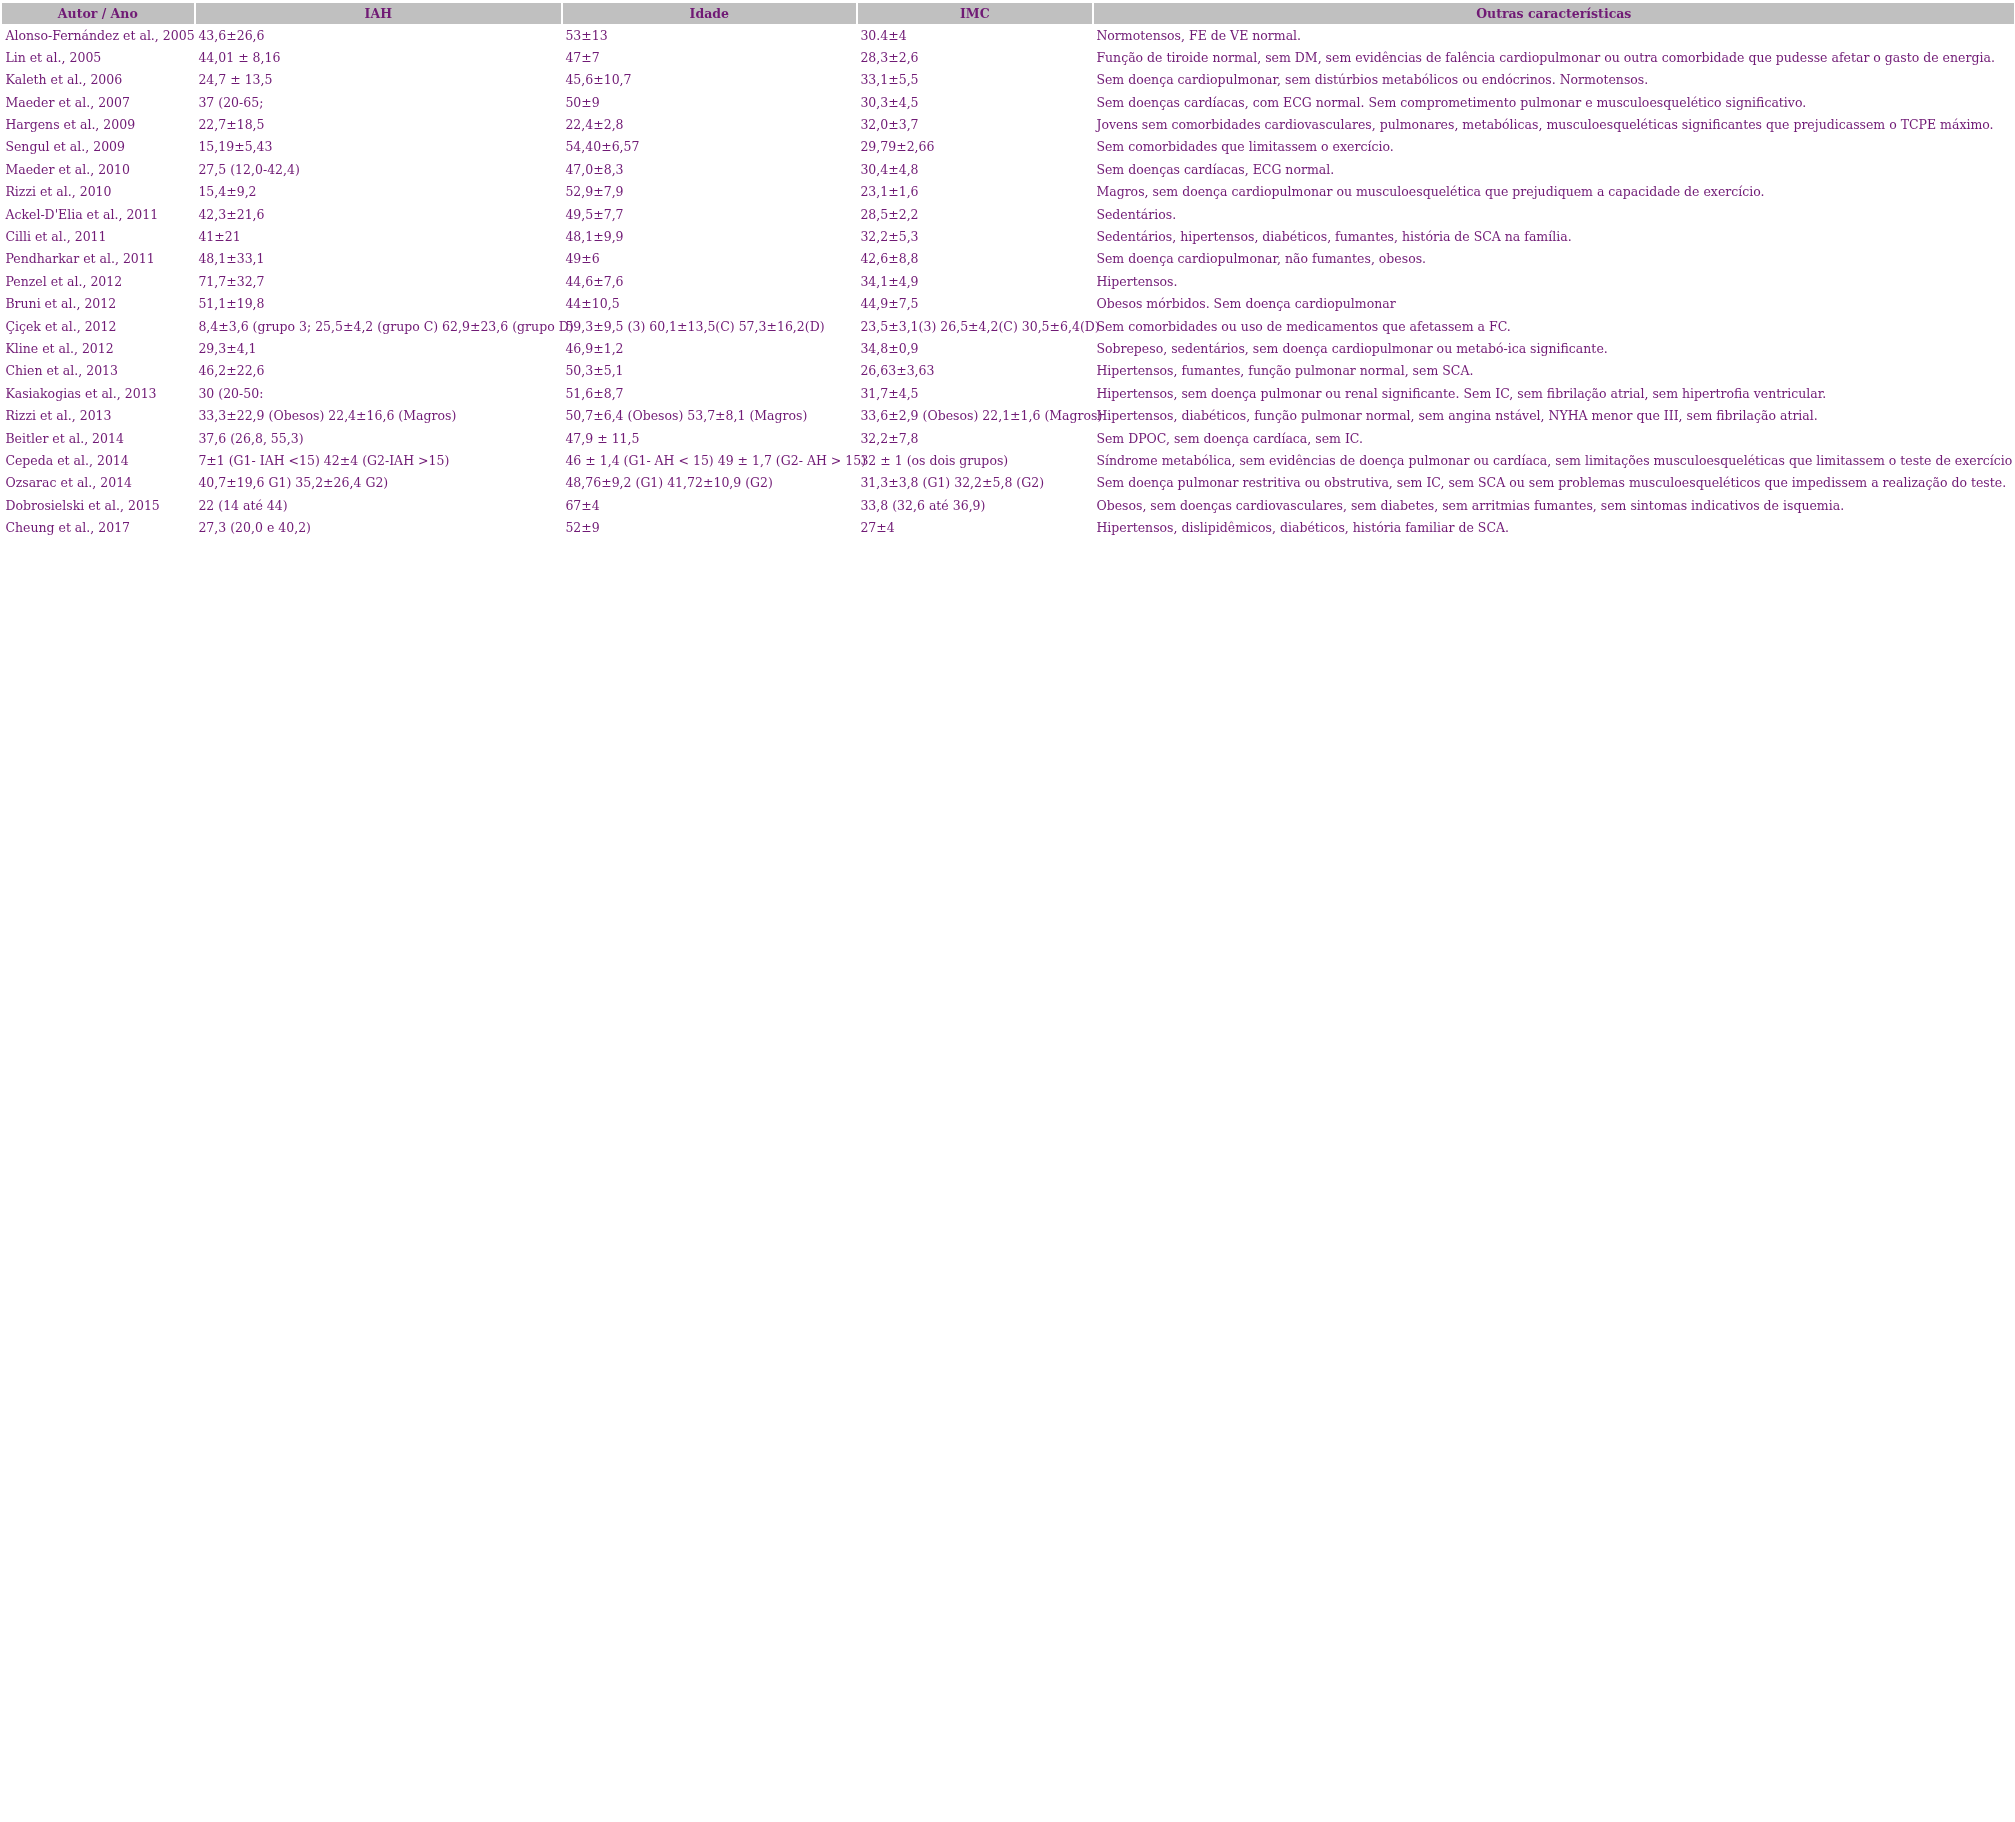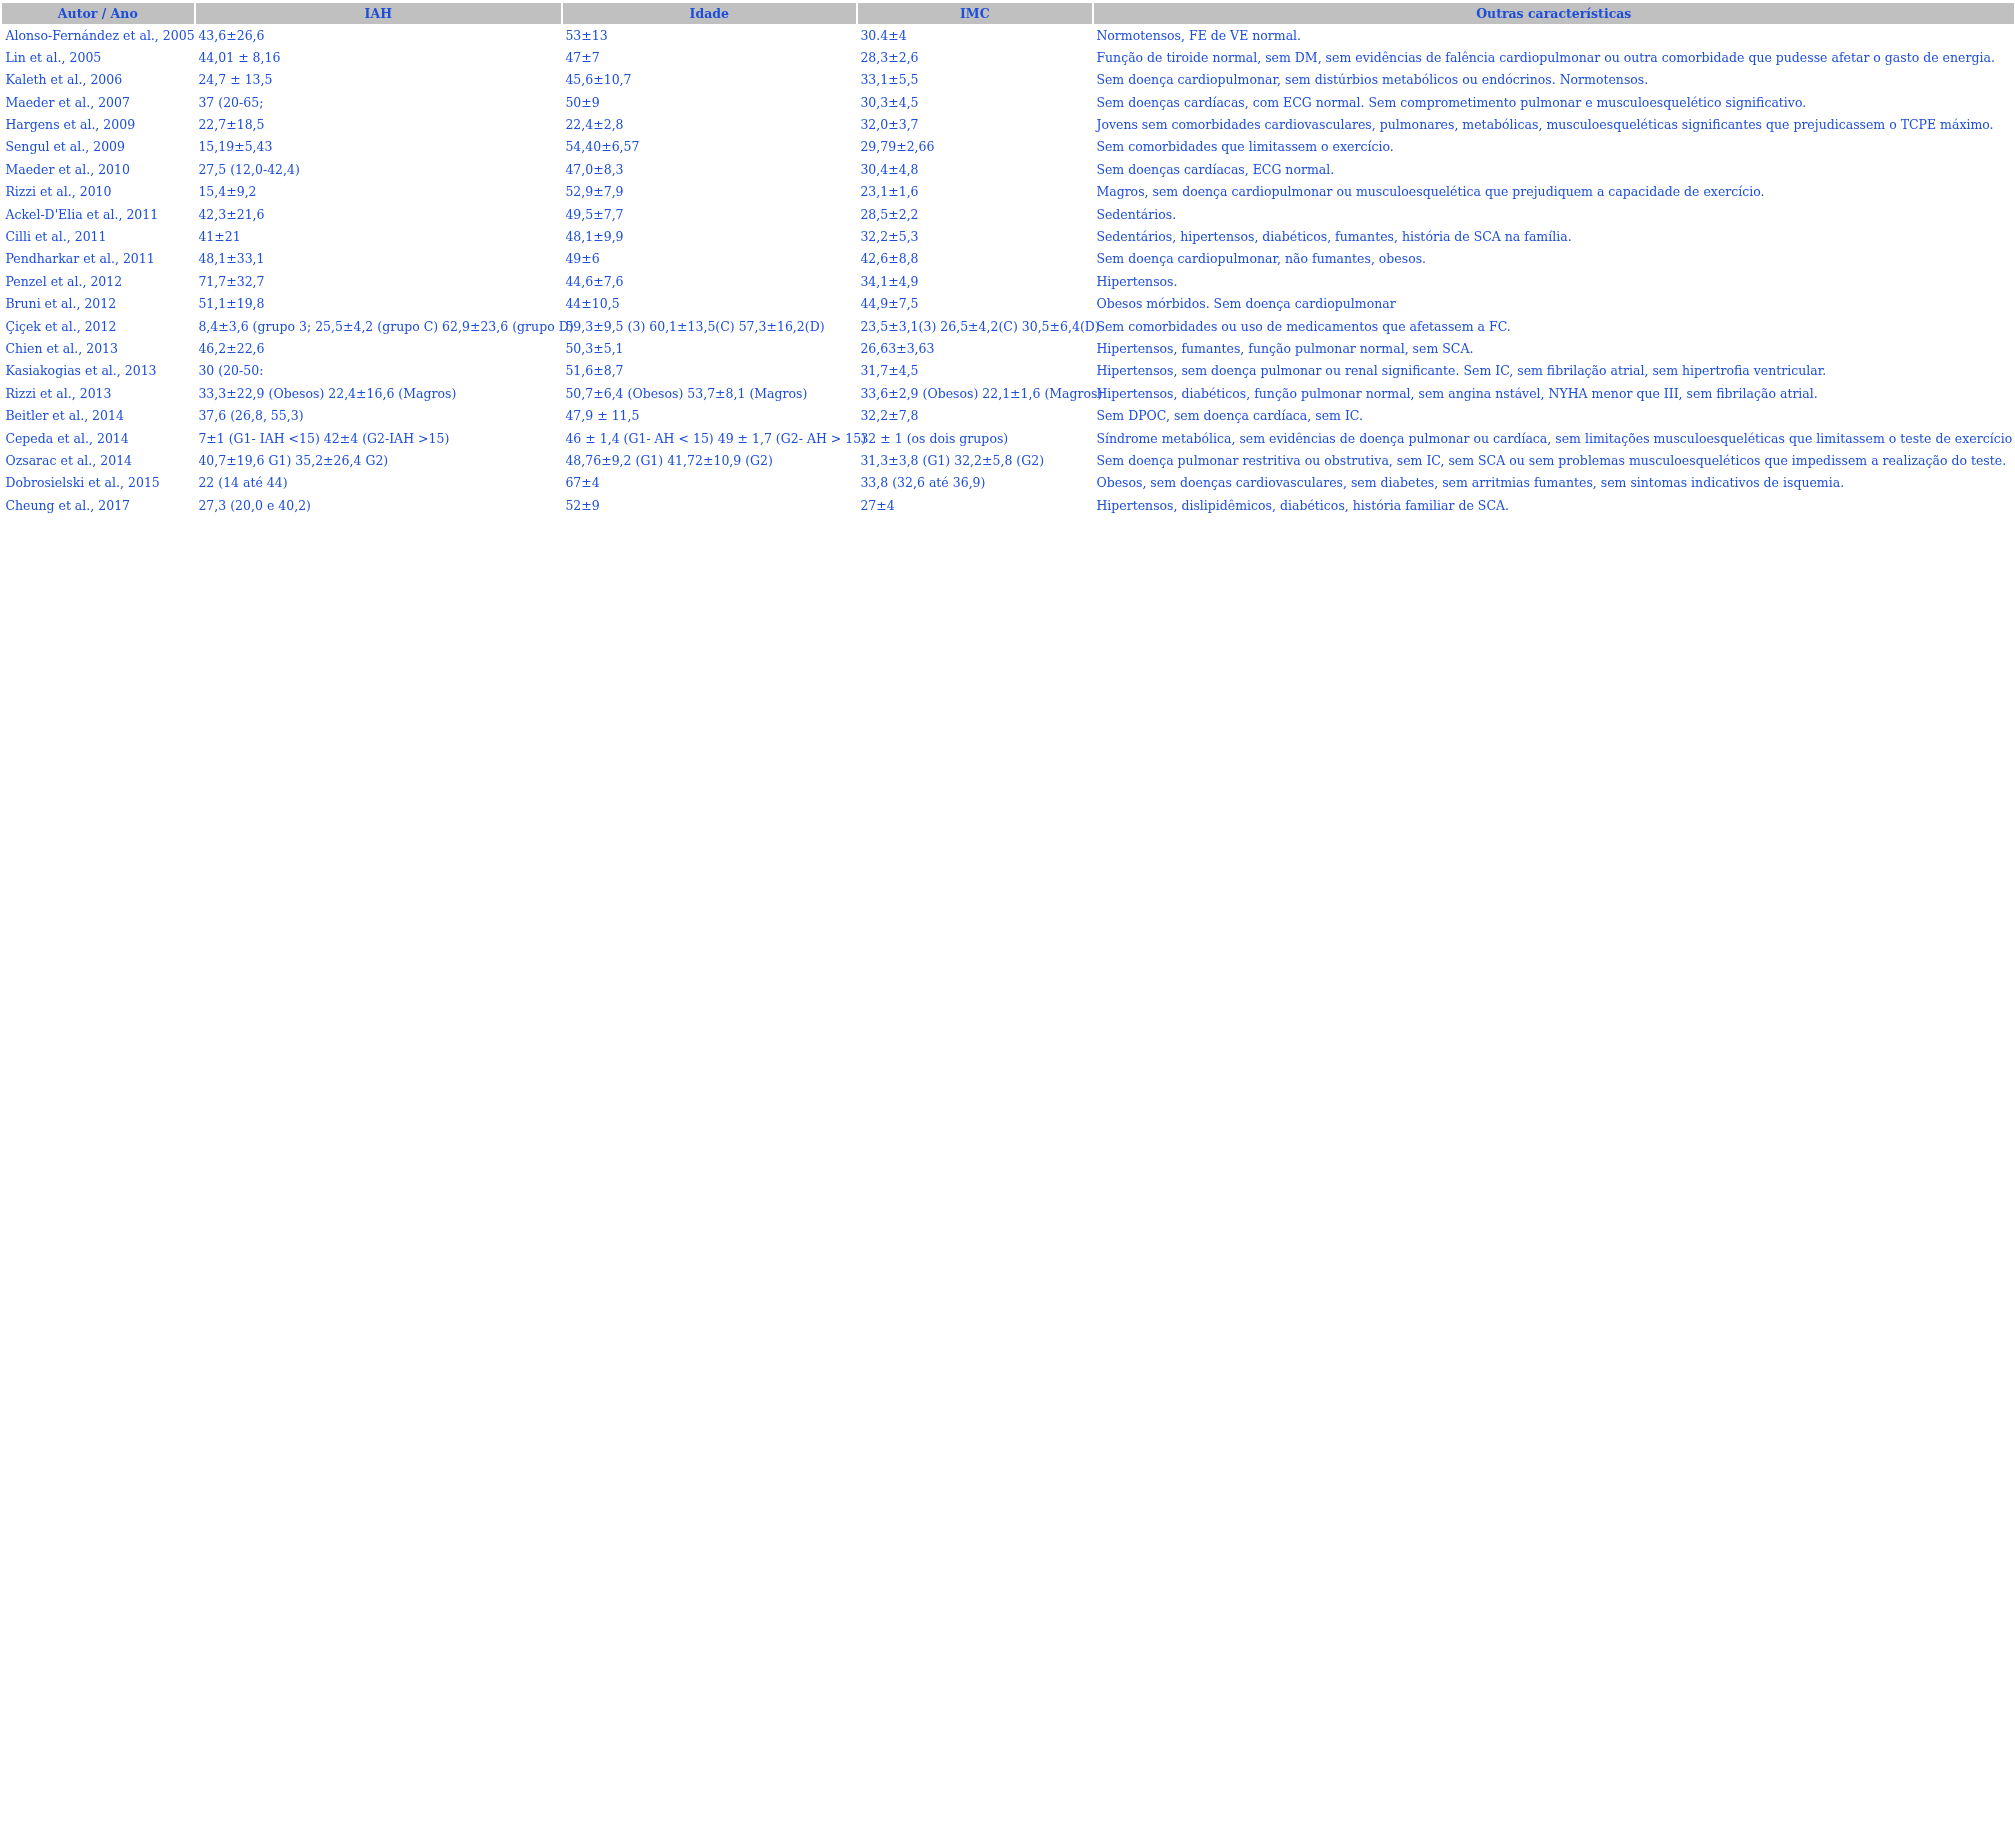--- a/index.html
+++ b/index.html
@@ -16,7 +16,7 @@
     height: 1823px;
     background: #ffffff;
     font-family: "DejaVu Serif", "Liberation Serif", serif;
-    color: #1d4ed8;
+    color: #701a75;
   }
   table#study-table {
     position: absolute;

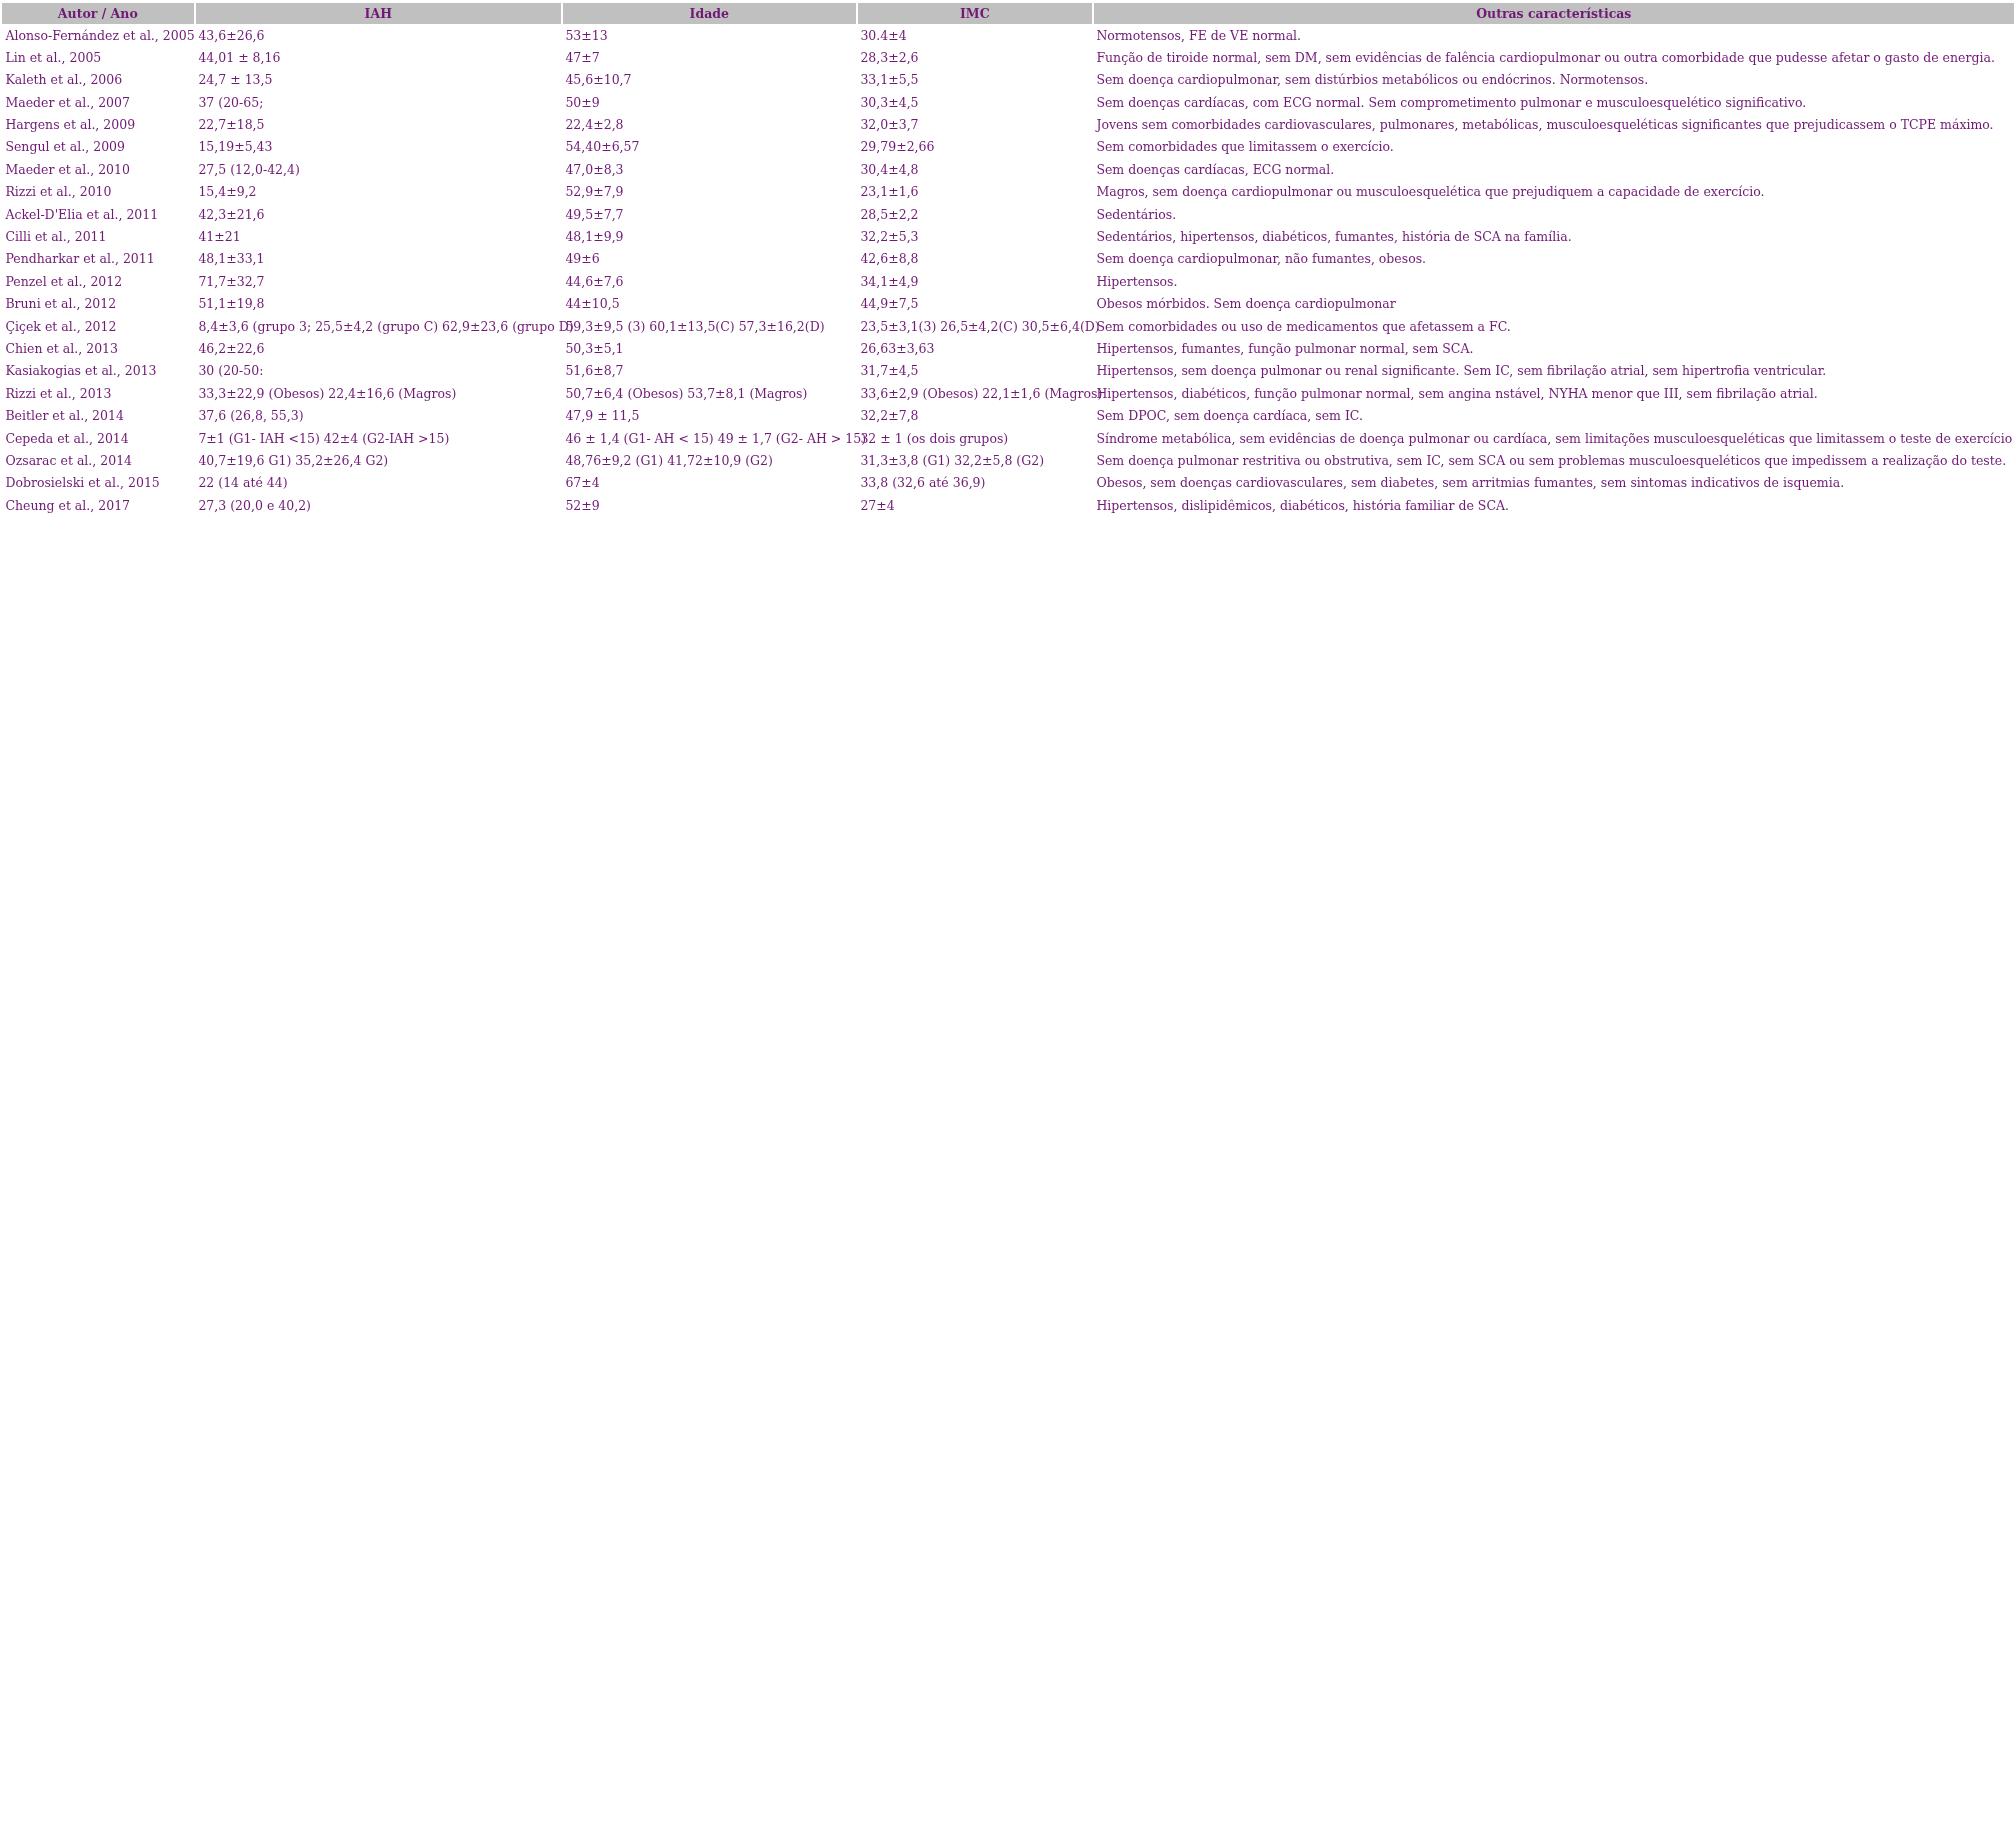--- a/index.html
+++ b/index.html
@@ -174,6 +174,13 @@
           <td>Sem comorbidades ou uso de medicamentos que afetassem a FC.</td>
         </tr>
         <tr>
+          <td>Kline et al., 2012</td>
+          <td>29,3±4,1</td>
+          <td>46,9±1,2</td>
+          <td>34,8±0,9</td>
+          <td>Sobrepeso, sedentários, sem doença cardiopulmonar ou metabó-ica significante.</td>
+        </tr>
+        <tr>
           <td>Chien et al., 2013</td>
           <td>46,2±22,6</td>
           <td>50,3±5,1</td>

